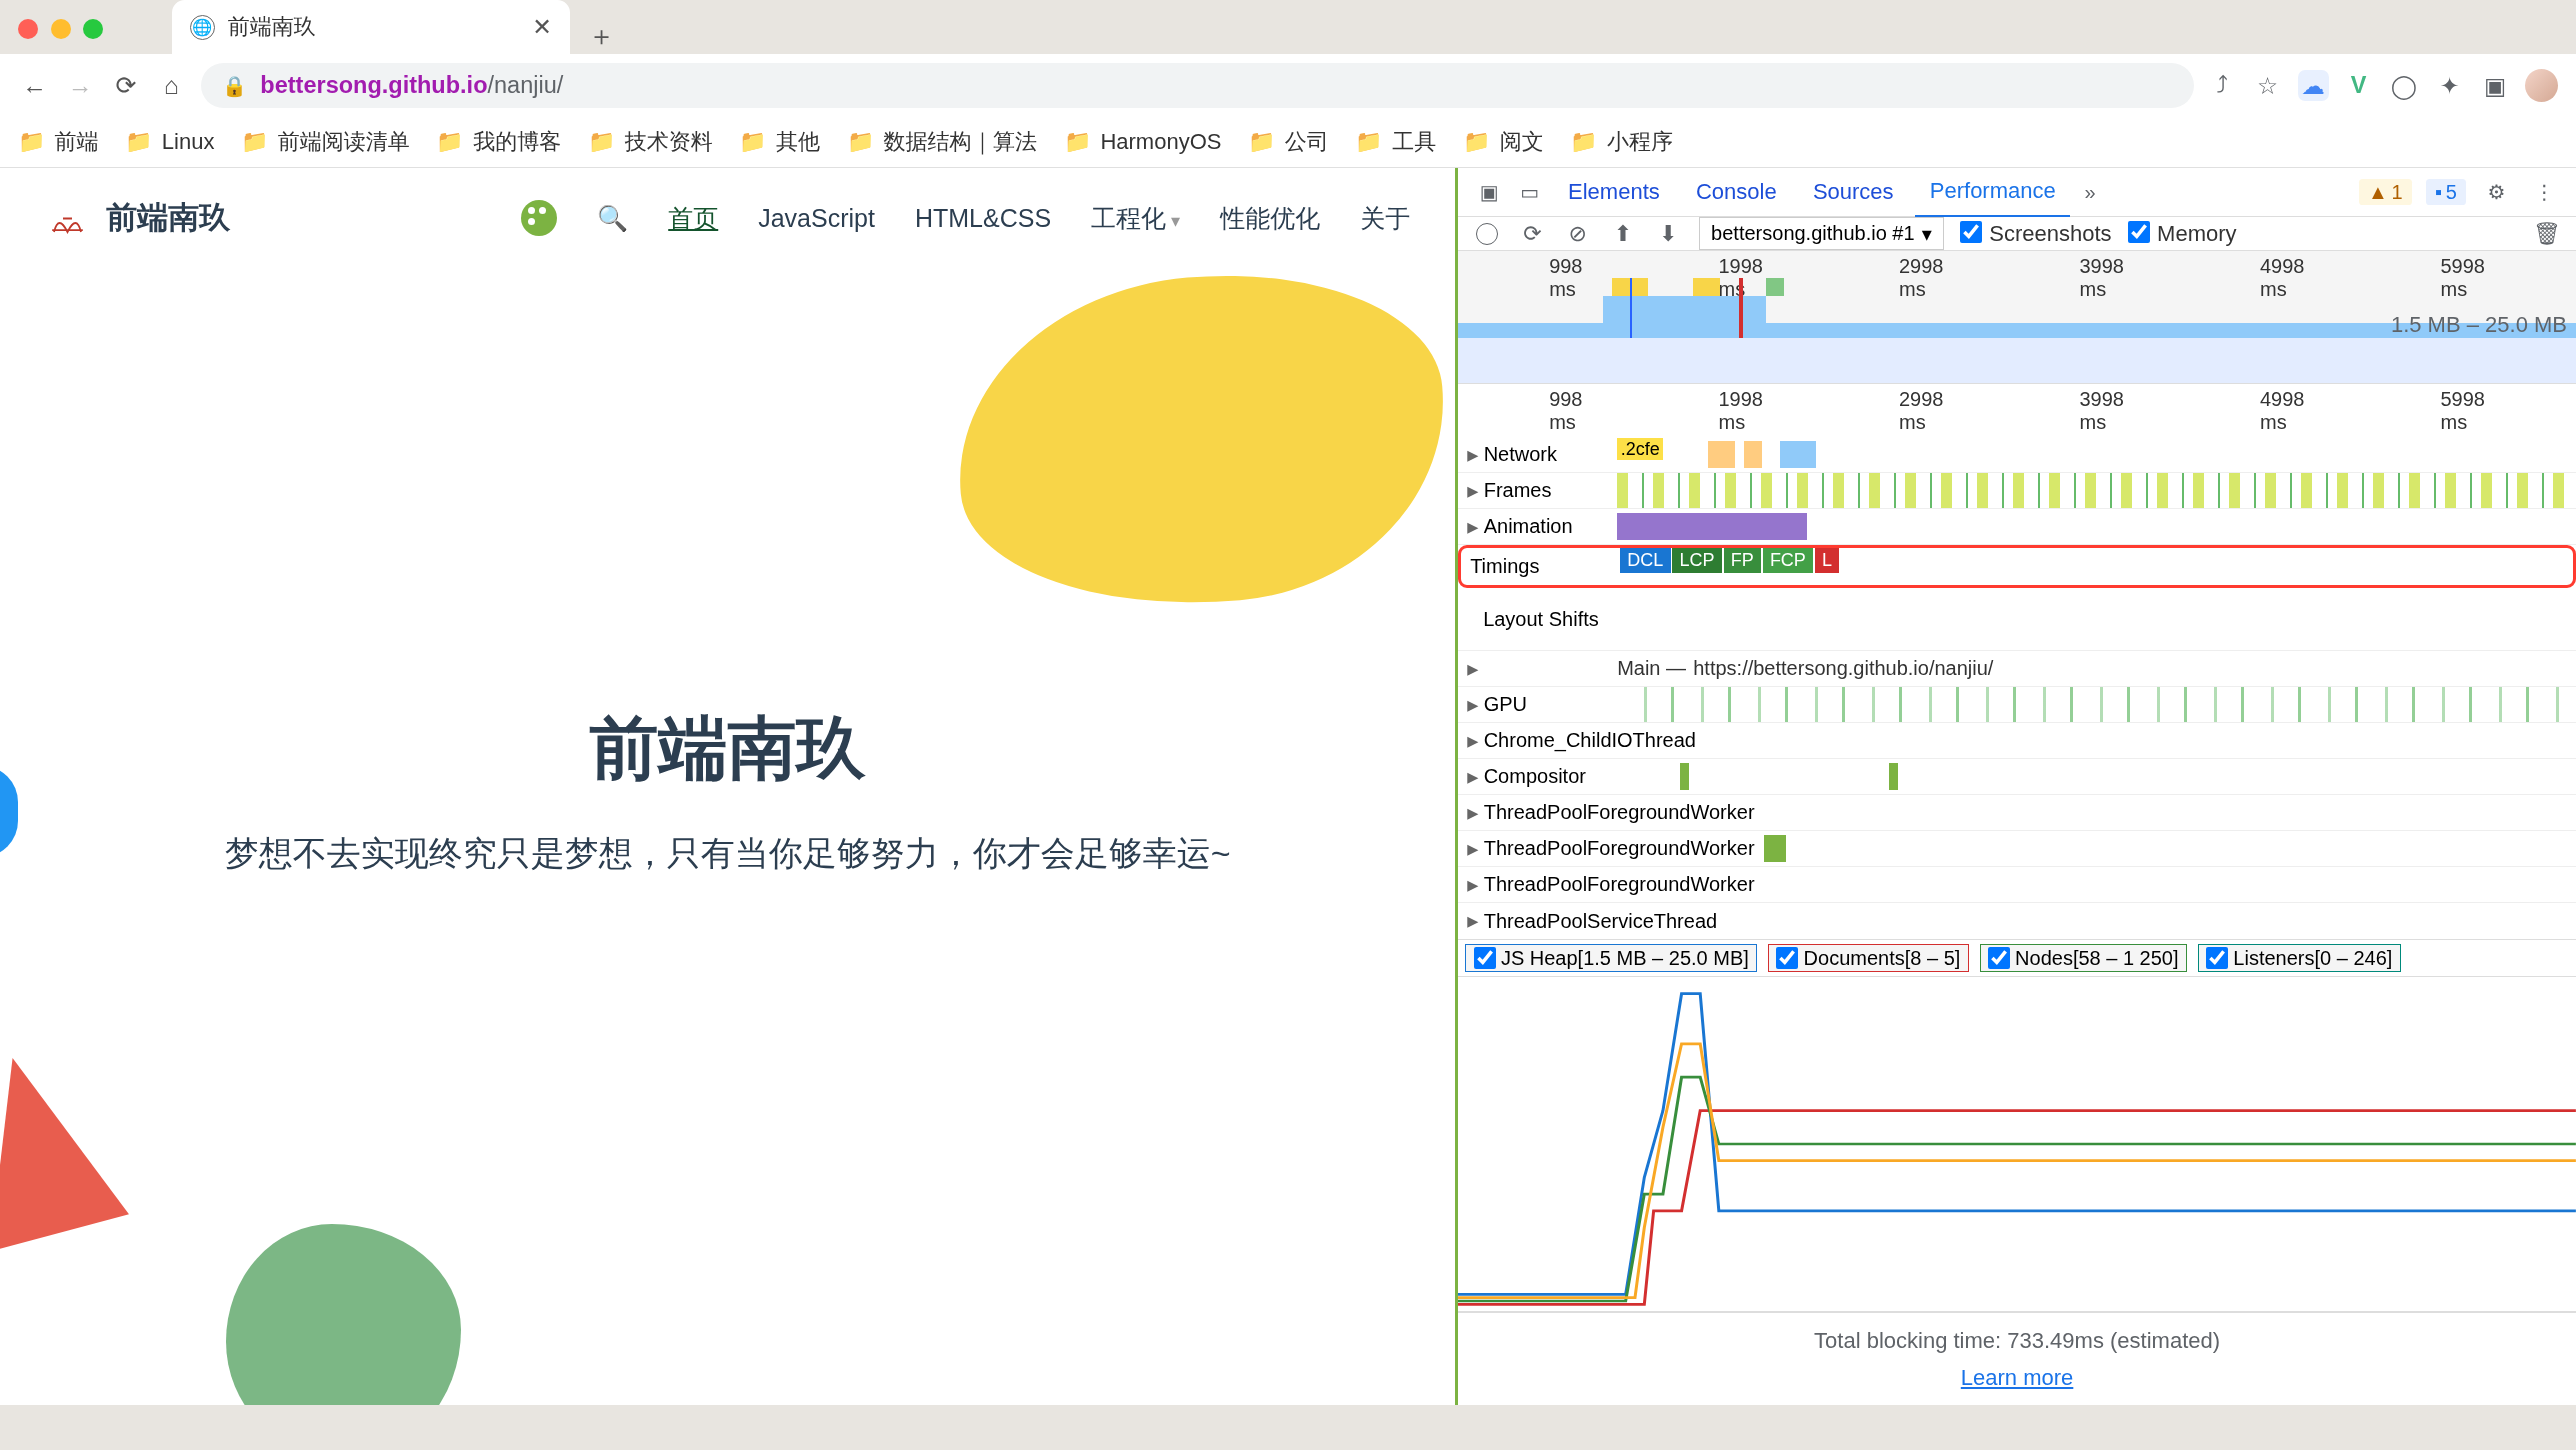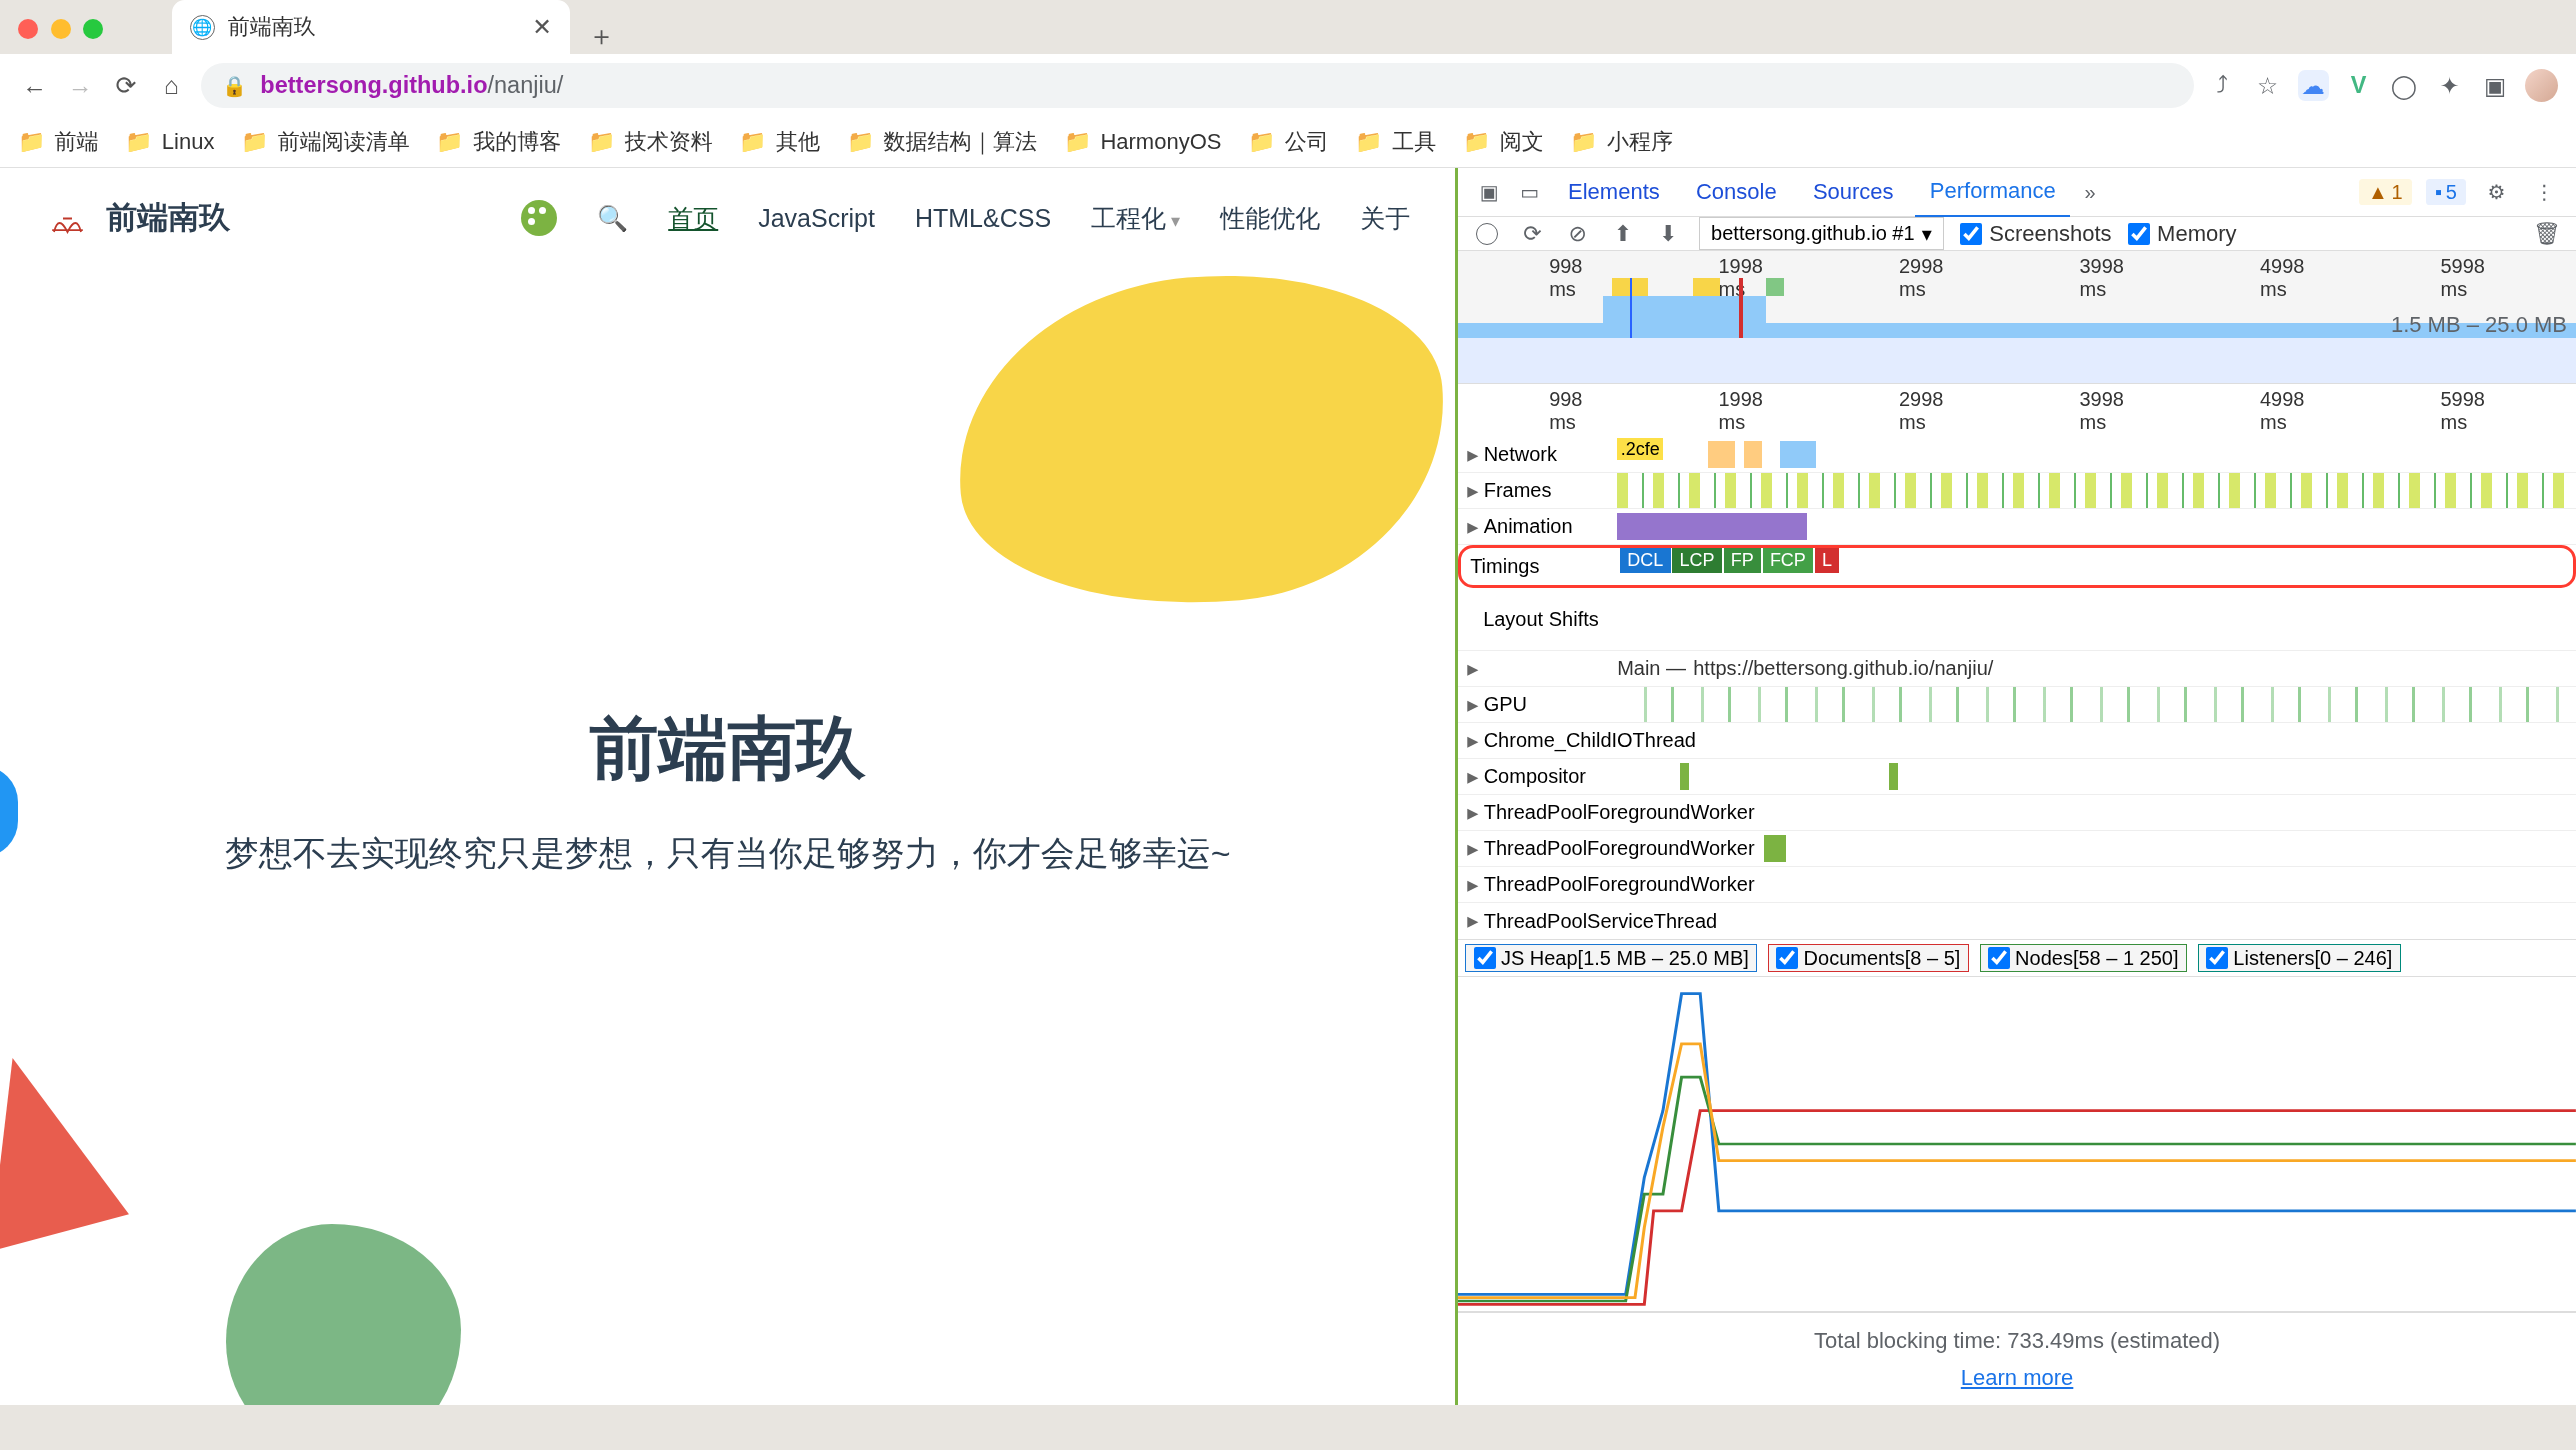--- a/index.html
+++ b/index.html
@@ -81,7 +81,7 @@
 .rec-btn { border: 1.8px solid #5f6368; border-radius: 50%; width: 22px; height: 22px; }
 .rec-btn::before { content: ""; width: 11px; height: 11px; background: #5f6368; border-radius: 50%; }
 .select-pane { border: 0.9px solid #ccc; padding: 3.6px 11px; font-size: 20px; background: #fff; display: flex; align-items: center; gap: 7.2px; }
-.cb-wrap { display: flex; align-items: center; gap: 7.2px; font-size: 22px; color: #333; }
+.cb-wrap { display: flex; gap: 7.2px; font-size: 22px; color: #333; }
 .cb { width: 22px; height: 22px; }
 
 .timeline-overview { height: 190px; border-bottom: 0.9px solid #ddd; position: relative; background: #f5f5f5; font-size: 18px; }

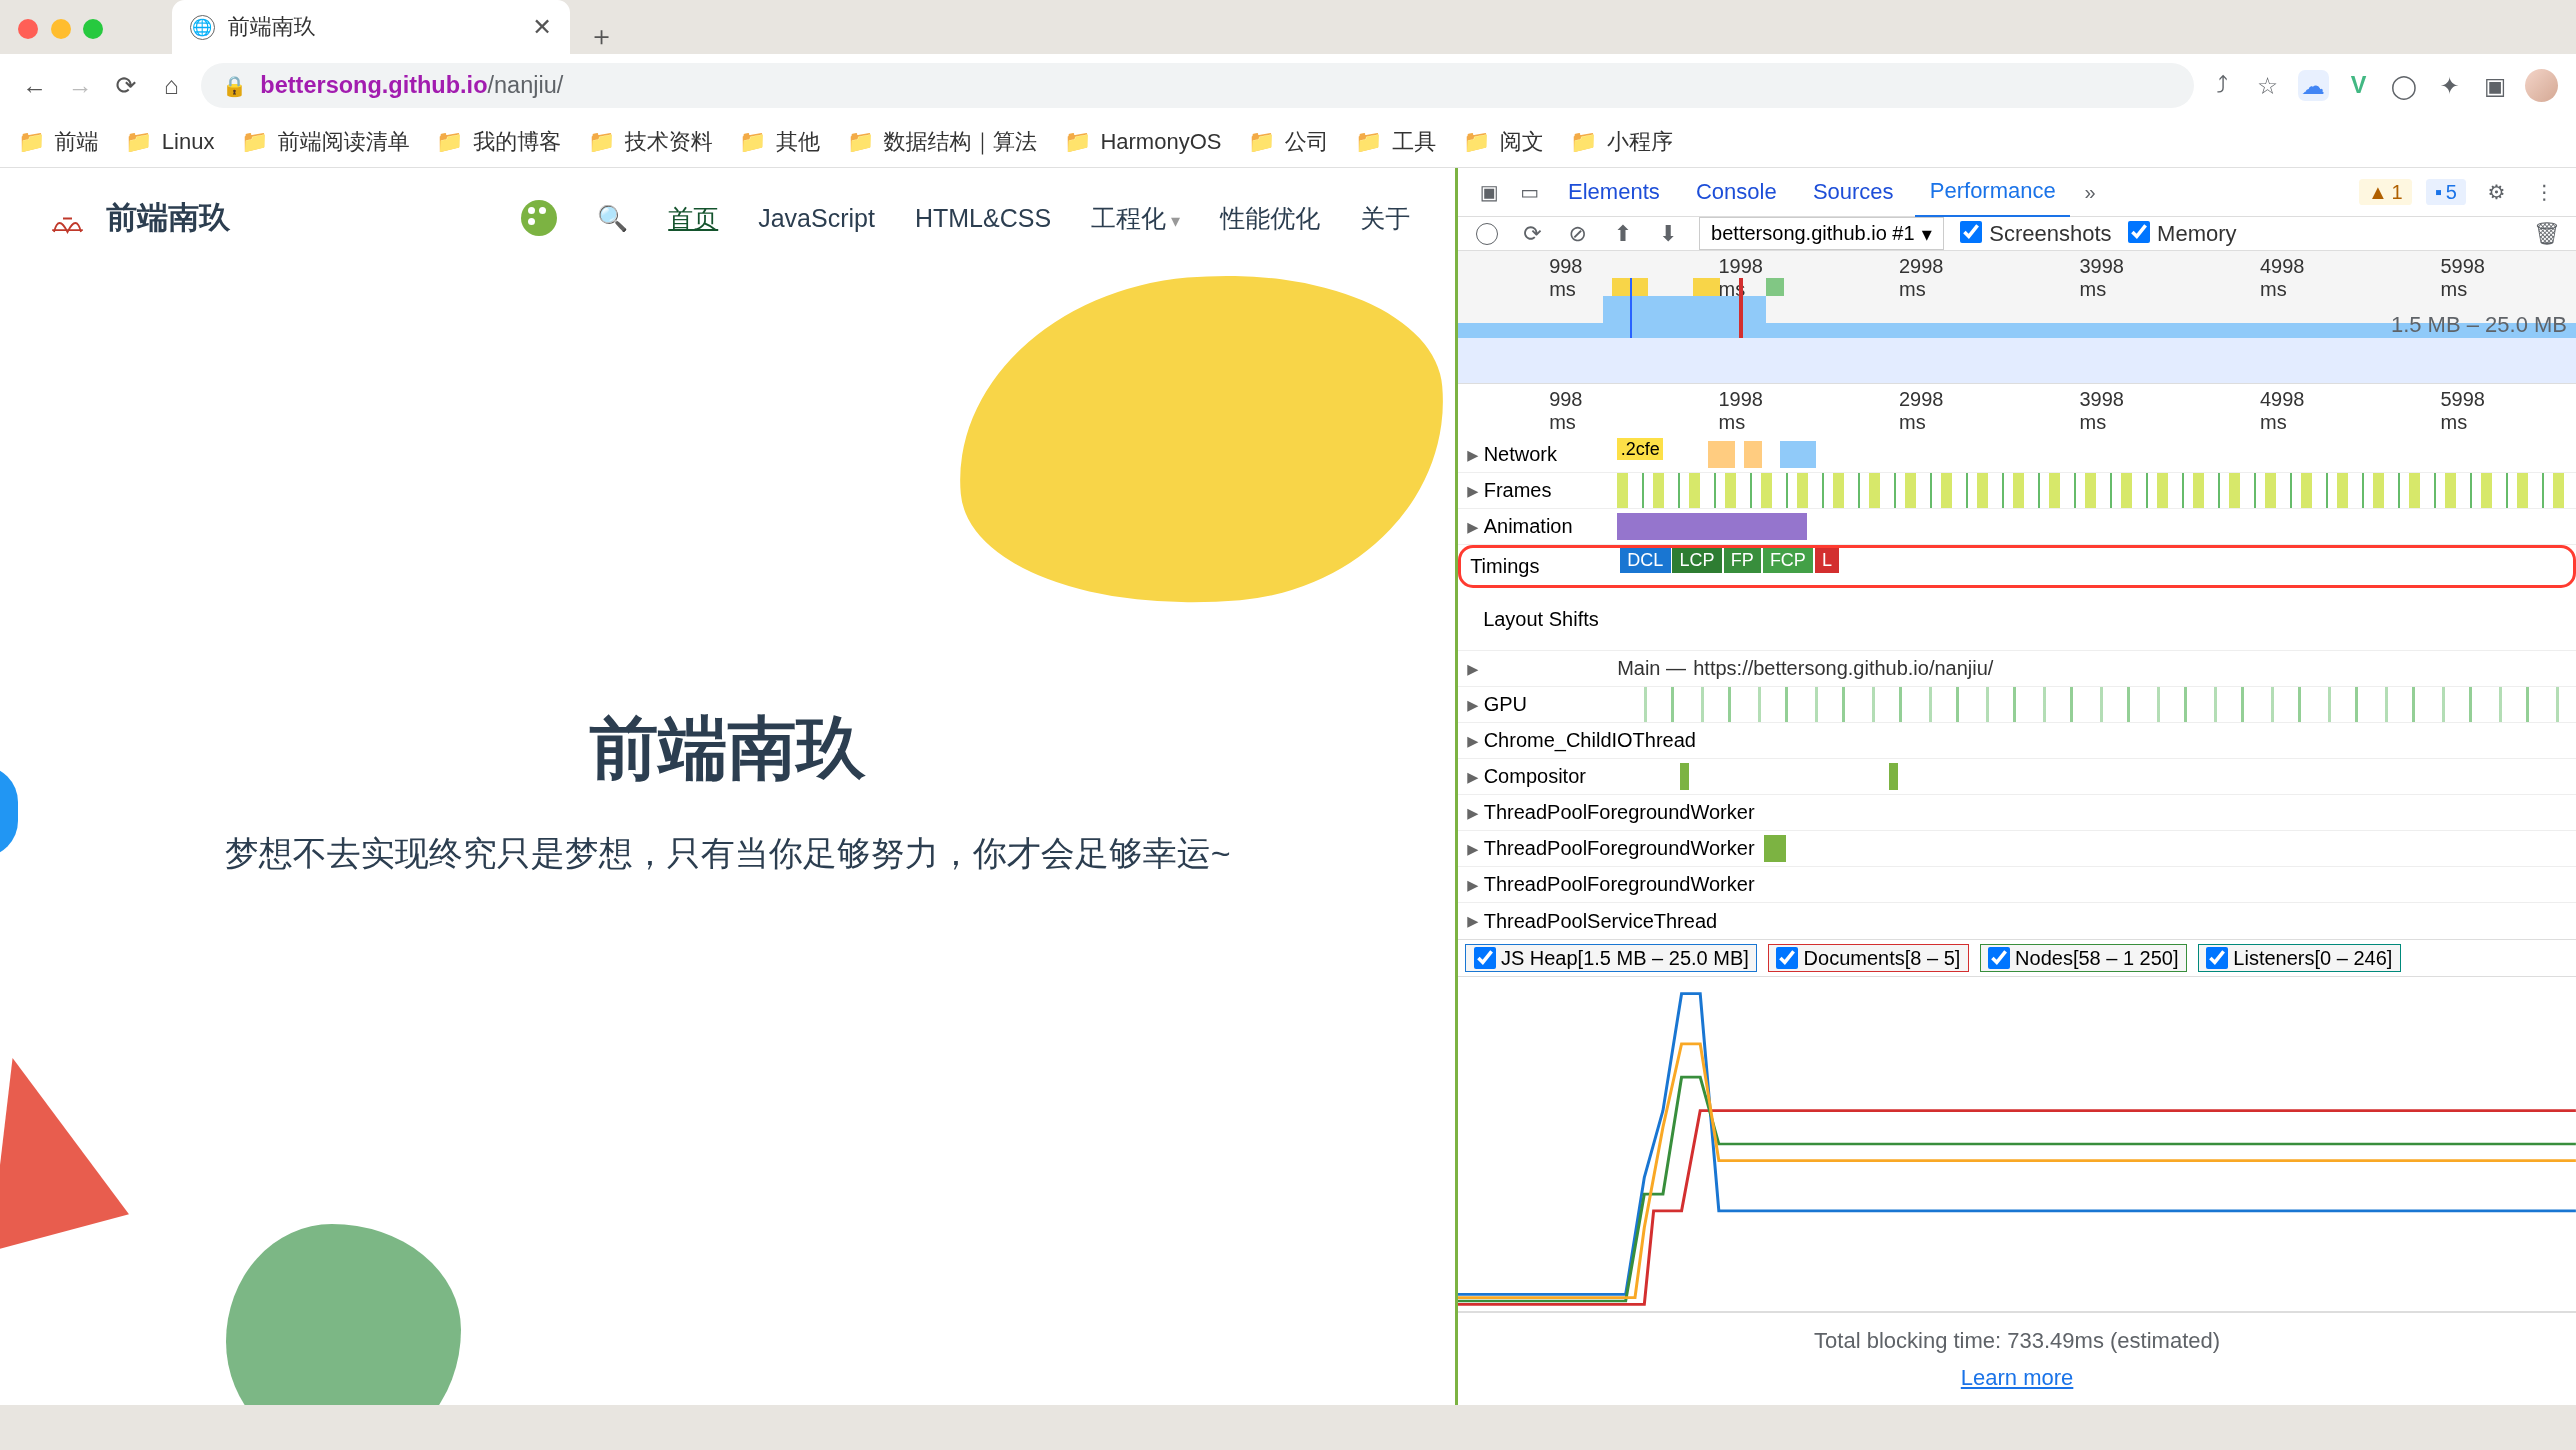--- a/index.html
+++ b/index.html
@@ -98,7 +98,7 @@
 .track-header { width: 159px; display: flex; align-items: center; gap: 5.4px; padding-left: 9px; flex-shrink: 0; }
 .track-header .arrow { font-size: 14.5px; color: #666; }
 .track-body { flex: 1; position: relative; height: 100%; }
-.track.highlighted { border: 3.6px solid #ff3b30; border-radius: 15px; height: 43px; }
+.track.highlighted { border: 3.6px solid #ff3b30; border-radius: 9px; height: 43px; }
 .timing-badge { display: inline-block; color: #fff; font-size: 18px; padding: 1.8px 7.2px; margin-right: 1.8px; }
 .b-dcl { background: #1976d2; }
 .b-lcp { background: #2e7d32; }

